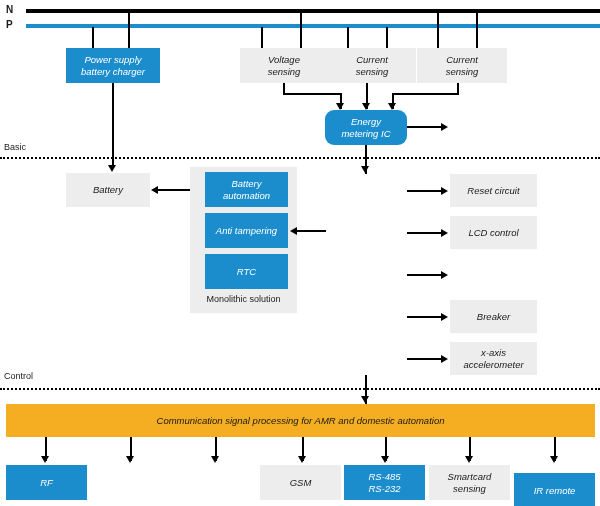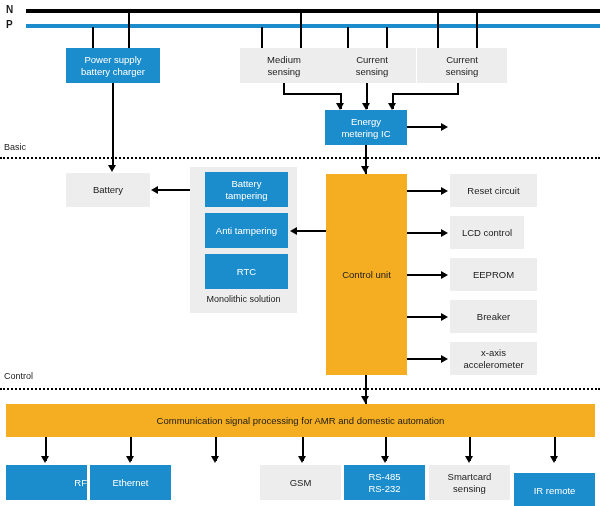--- a/index.html
+++ b/index.html
@@ -8,7 +8,7 @@
 
   .box{position:absolute;box-sizing:border-box;display:flex;align-items:center;
        justify-content:center;text-align:center;line-height:1.18;}
-  .box span{display:block;}
+  .box span{display:block;font-style:italic;}
 
   .blue{background:#1b8ccc;color:#ffffff;font-size:9.5px;}
   .gray{background:#ededed;color:#1a1a1a;font-size:9.5px;}

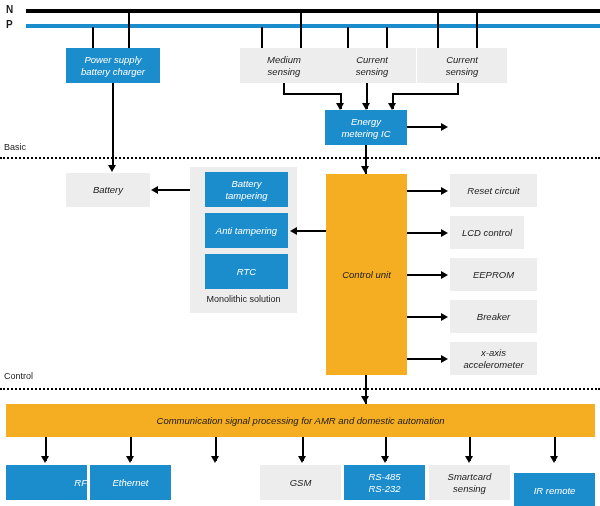--- a/index.html
+++ b/index.html
@@ -72,7 +72,7 @@
 
   <div class="box gray" style="left:240px;top:48px;width:88px;height:35px;">
     <div>
-      <span>Medium</span>
+      <span>Voltage</span>
       <span>sensing</span>
     </div>
   </div>

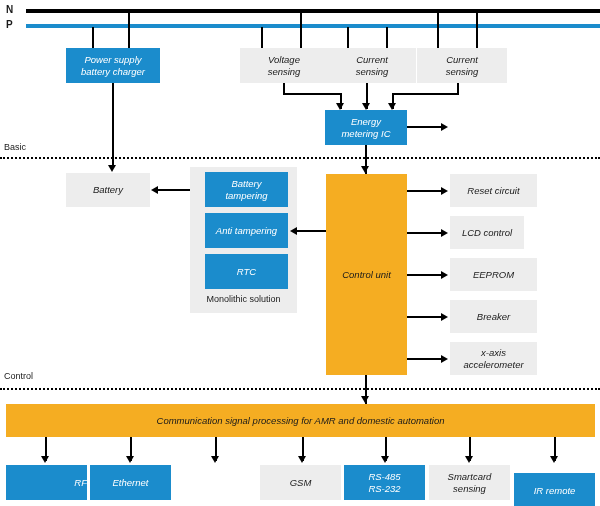--- a/index.html
+++ b/index.html
@@ -107,7 +107,7 @@
   <div class="vline" style="left:392px;top:93px;height:16px;"></div>
   <div class="arrowD" style="left:388px;top:103px;"></div>
 
-  <div class="box blue" style="left:325px;top:110px;width:82px;height:35px;">
+  <div class="box blue" style="left:325px;top:110px;width:82px;height:35px;border-radius:9px;">
     <div>
       <span>Energy</span>
       <span>metering IC</span>

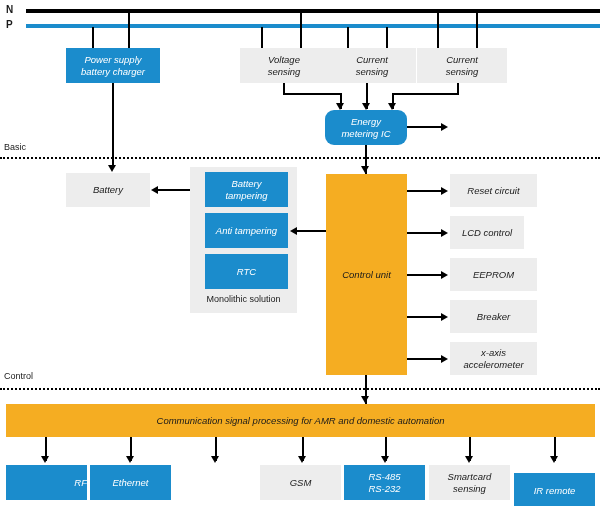--- a/index.html
+++ b/index.html
@@ -133,7 +133,7 @@
   <div class="box blue" style="left:205px;top:172px;width:83px;height:35px;">
     <div>
       <span>Battery</span>
-      <span>tampering</span>
+      <span>automation</span>
     </div>
   </div>
 

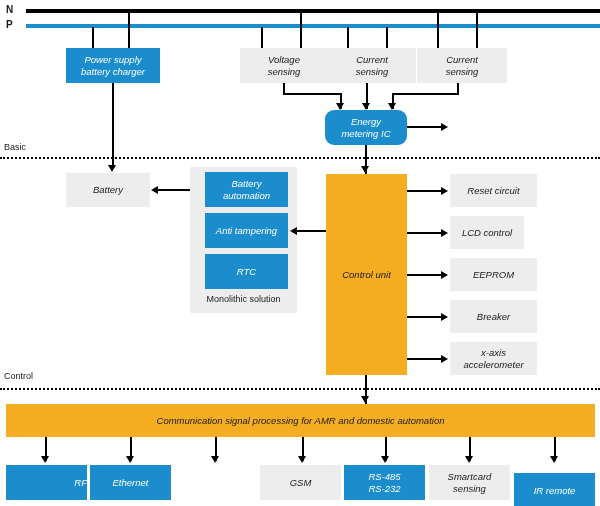--- a/index.html
+++ b/index.html
@@ -162,7 +162,7 @@
 
   <div class="hline" style="left:407px;top:232px;width:36px;"></div>
   <div class="arrowR" style="left:441px;top:228.5px;"></div>
-  <div class="box gray" style="left:450px;top:216px;width:74px;height:33px;align-items:center;">
+  <div class="box gray" style="left:450px;top:216px;width:87px;height:33px;align-items:center;">
     <span>LCD control</span>
   </div>
 

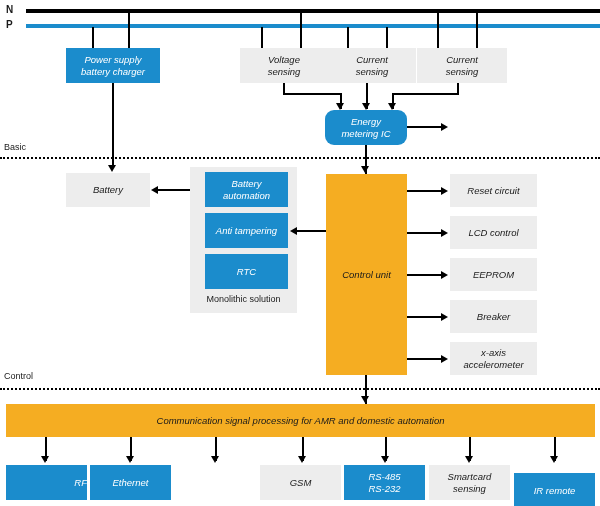--- a/index.html
+++ b/index.html
@@ -150,9 +150,6 @@
   <div class="hline" style="left:297px;top:230px;width:29px;"></div>
   <div class="arrowL" style="left:290px;top:226.5px;"></div>
 
-  <div class="box orange" style="left:326px;top:174px;width:81px;height:201px;">
-    <span>Control unit</span>
-  </div>
 
   <div class="hline" style="left:407px;top:190px;width:36px;"></div>
   <div class="arrowR" style="left:441px;top:186.5px;"></div>

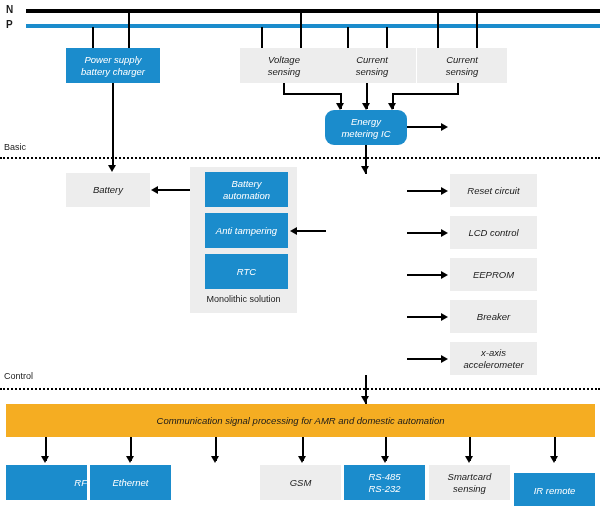--- a/index.html
+++ b/index.html
@@ -165,9 +165,6 @@
 
   <div class="hline" style="left:407px;top:274px;width:36px;"></div>
   <div class="arrowR" style="left:441px;top:270.5px;"></div>
-  <div class="box gray" style="left:450px;top:258px;width:87px;height:33px;">
-    <span>EEPROM</span>
-  </div>
 
   <div class="hline" style="left:407px;top:316px;width:36px;"></div>
   <div class="arrowR" style="left:441px;top:312.5px;"></div>

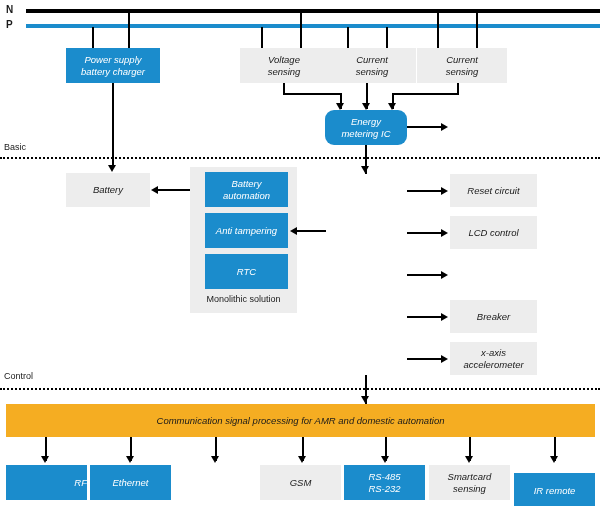--- a/index.html
+++ b/index.html
@@ -203,7 +203,7 @@
   <div class="vline" style="left:554px;top:437px;height:24px;"></div>
   <div class="arrowD" style="left:550px;top:456px;"></div>
 
-  <div class="box blue" style="left:6px;top:465px;width:81px;height:35px;justify-content:flex-end;">
+  <div class="box blue" style="left:6px;top:465px;width:81px;height:35px;">
     <div>
       <span>RF</span>
     </div>

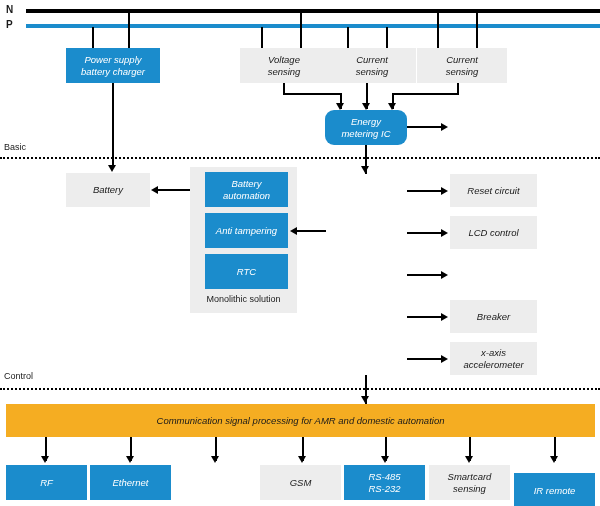--- a/index.html
+++ b/index.html
@@ -208,11 +208,6 @@
       <span>RF</span>
     </div>
   </div>
-  <div class="box blue" style="left:90px;top:465px;width:81px;height:35px;">
-    <div>
-      <span>Ethernet</span>
-    </div>
-  </div>
   <div class="box gray" style="left:260px;top:465px;width:81px;height:35px;">
     <div>
       <span>GSM</span>

